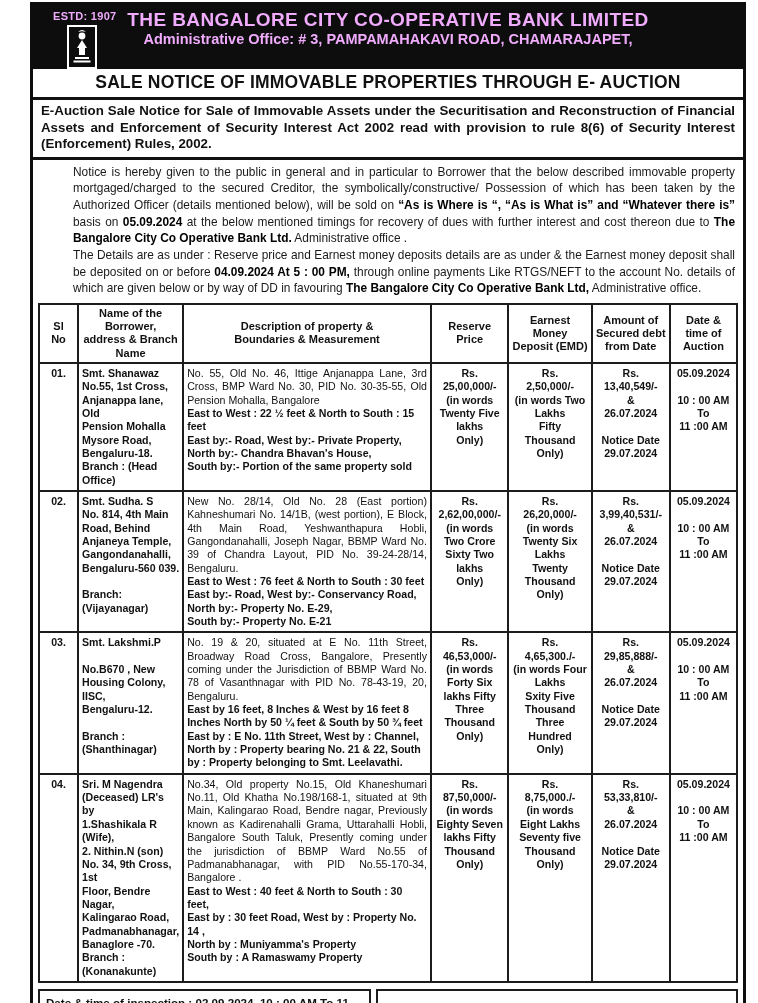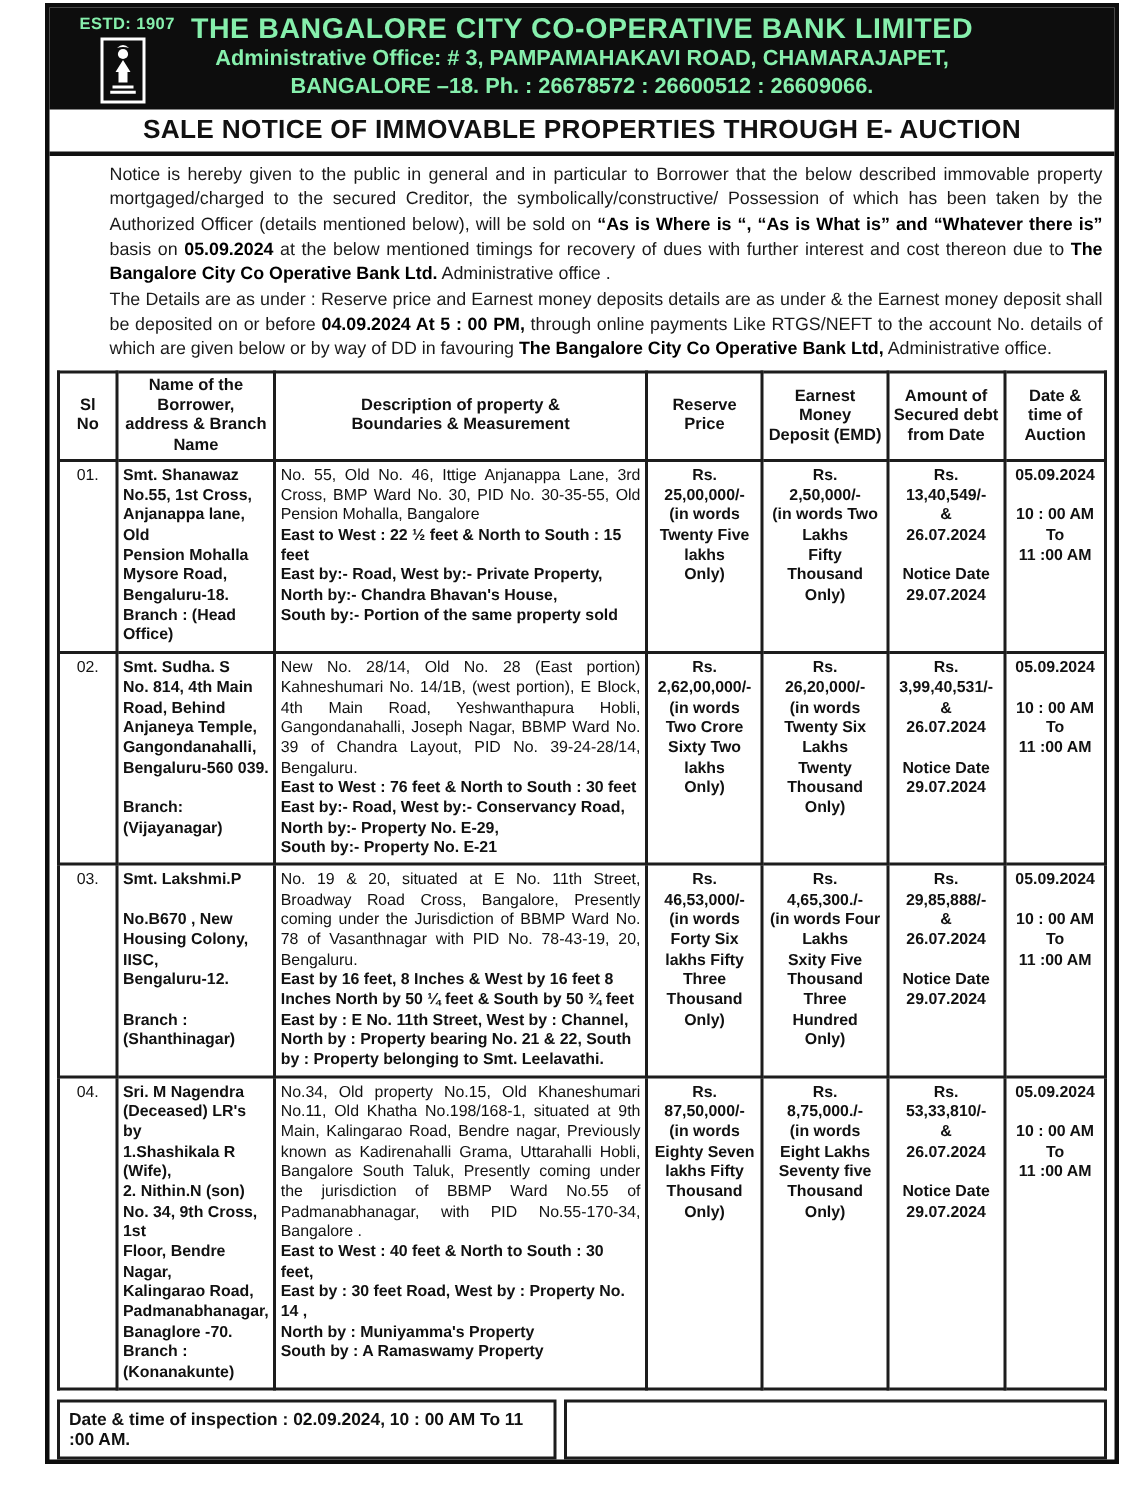--- a/index.html
+++ b/index.html
@@ -12,7 +12,7 @@
   .frame { border:3px solid #0d0d0d; background:#fff; }
 
   
-  .band { background:#0d0d0d; color:#86efac; position:relative; padding:5px 6px 6px 6px; min-height:64px; }
+  .band { background:#0d0d0d; color:#f0abfc; position:relative; padding:5px 6px 6px 6px; min-height:64px; }
   .estd { position:absolute; left:20px; top:5px; font-size:11px; font-weight:bold; letter-spacing:.3px; }
   .logo { position:absolute; left:34px; top:20px; width:30px; height:44px; border:2px solid #fff; background:#0d0d0d; display:flex; align-items:center; justify-content:center; }
   .bank-name { text-align:center; font-size:19px; font-weight:bold; letter-spacing:.4px; line-height:1.02; }

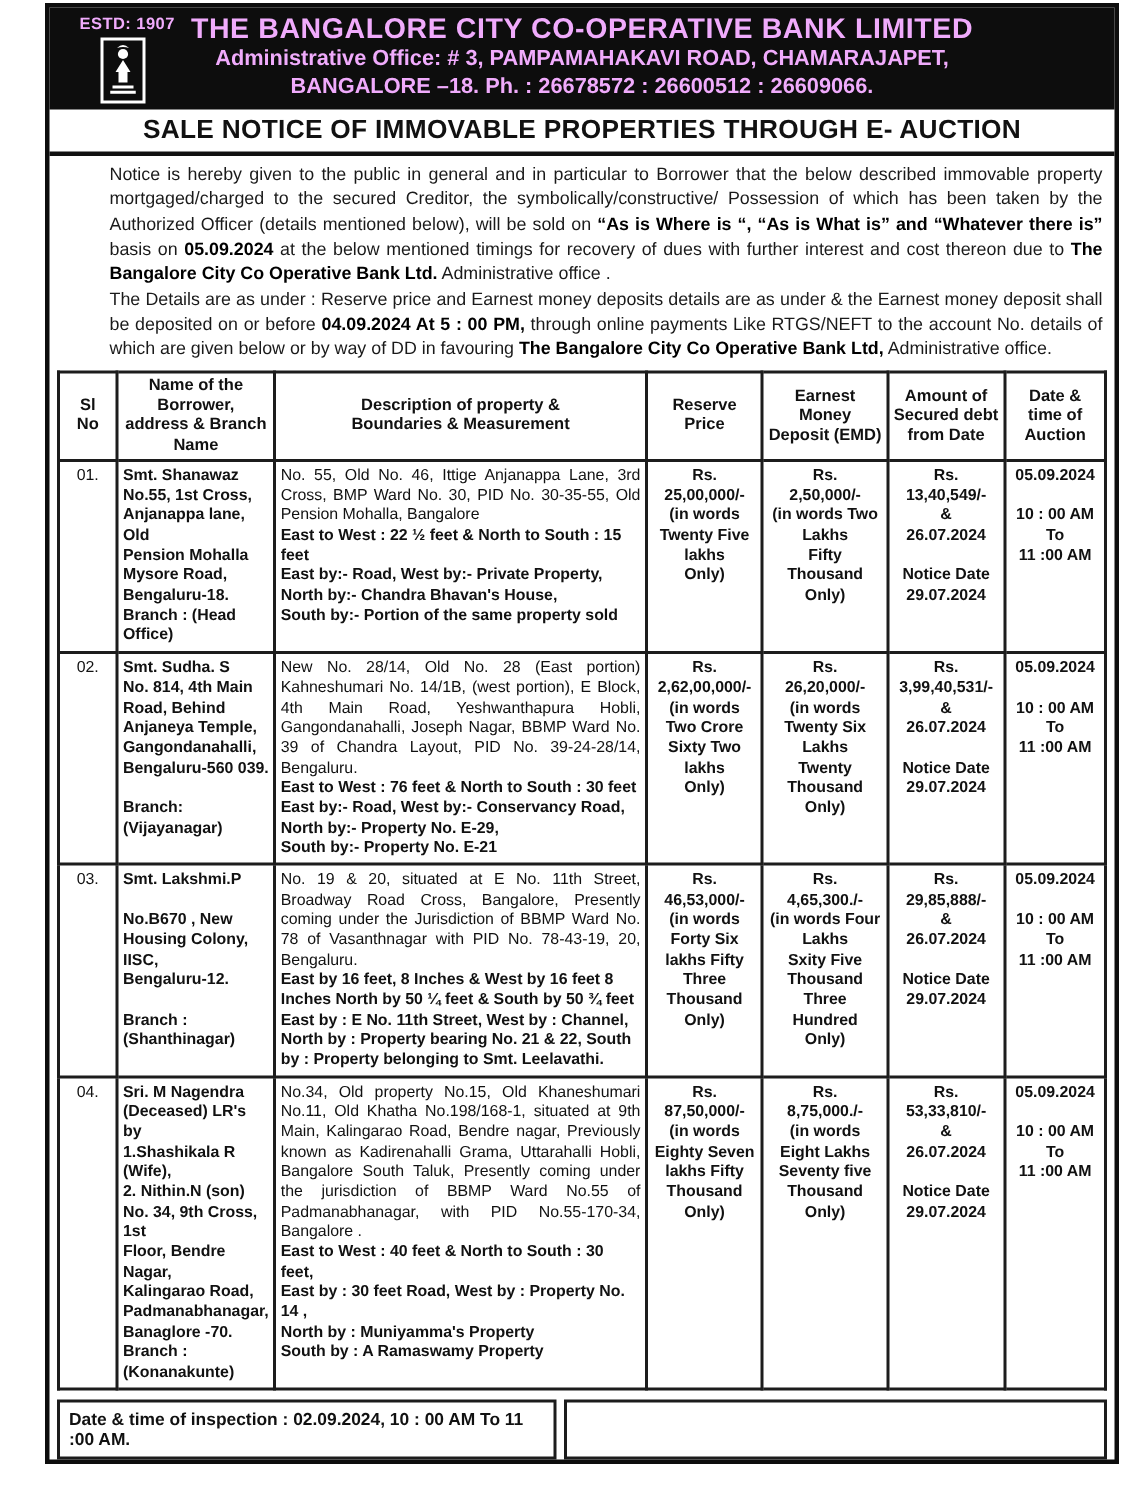--- a/index.html
+++ b/index.html
@@ -62,7 +62,6 @@
       </div>
       <div class="bank-name">THE BANGALORE CITY CO-OPERATIVE BANK LIMITED</div>
       <div class="addr">Administrative Office: # 3, PAMPAMAHAKAVI ROAD, CHAMARAJAPET,</div>
-      <div class="addr">BANGALORE –18. Ph. : 26678572 : 26600512 : 26609066.</div>
     </div>
 
     <div class="sale-title">SALE NOTICE OF IMMOVABLE PROPERTIES THROUGH E- AUCTION</div>

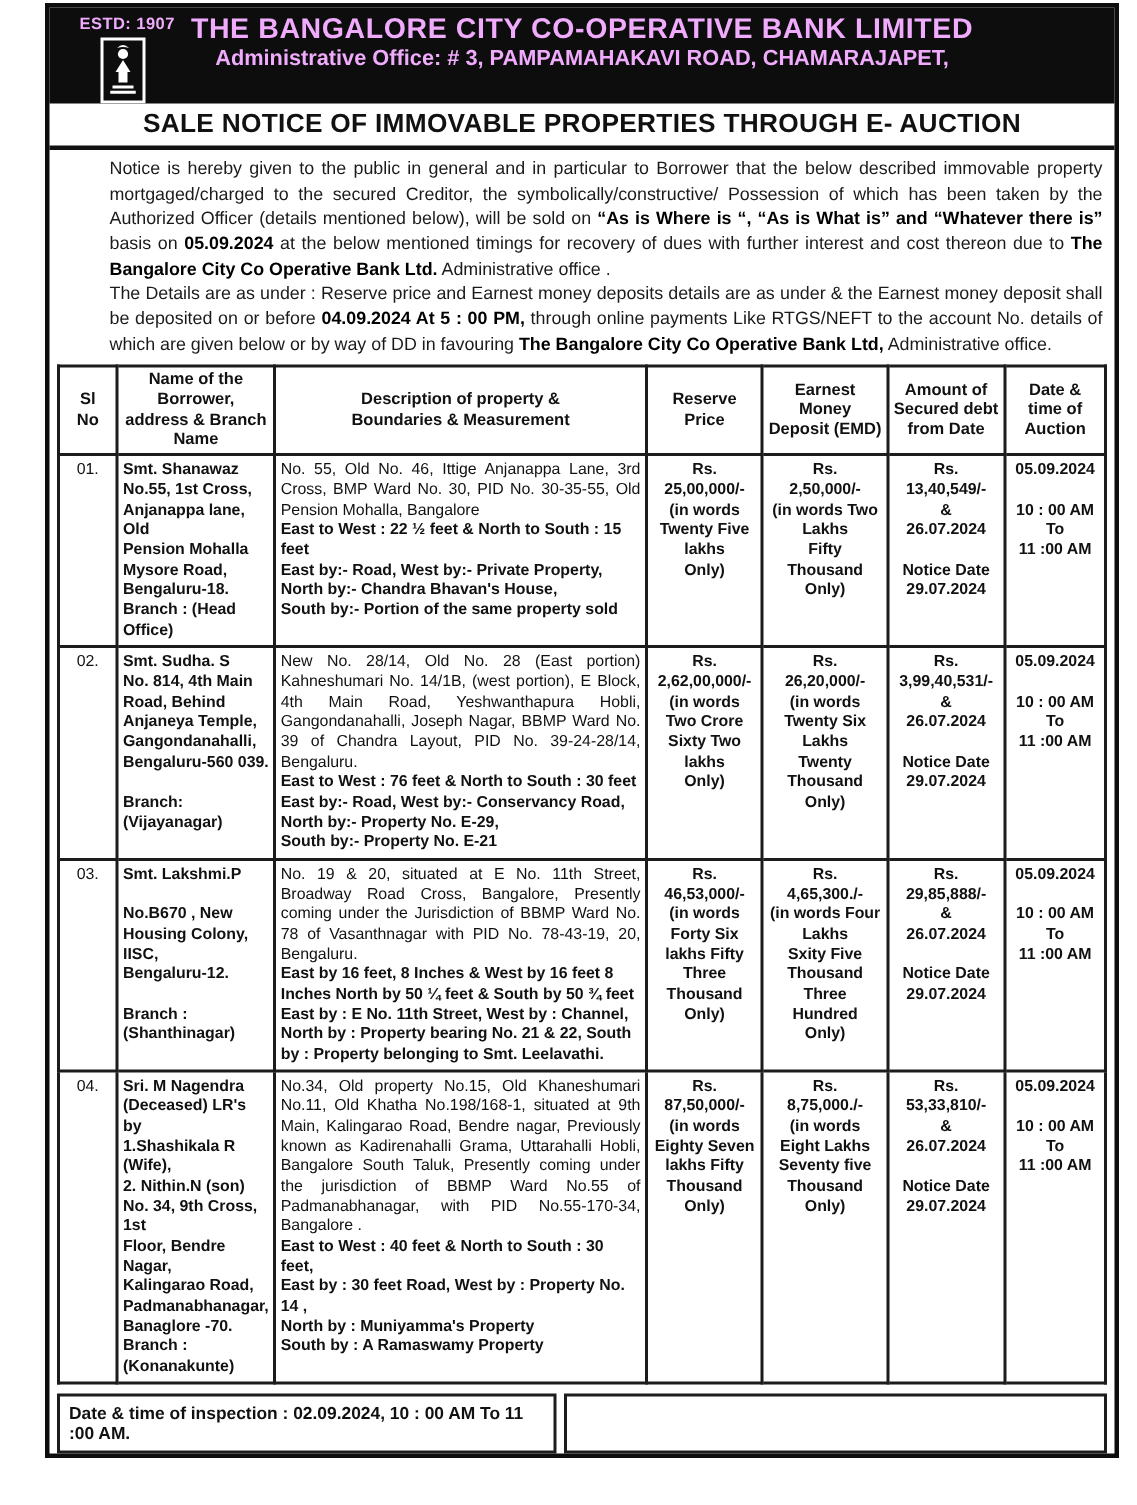--- a/index.html
+++ b/index.html
@@ -66,6 +66,7 @@
 
     <div class="sale-title">SALE NOTICE OF IMMOVABLE PROPERTIES THROUGH E- AUCTION</div>
 
+    <div class="act-box">E-Auction Sale Notice for Sale of Immovable Assets under the Securitisation and Reconstruction of Financial Assets and Enforcement of Security Interest Act 2002 read with provision to rule 8(6) of Security Interest (Enforcement) Rules, 2002.</div>
 
     <div class="intro">
       <p><span>Notice is hereby given to the public in general and in particular to Borrower that the below described immovable property mortgaged/charged to the secured Creditor, the symbolically/constructive/ Possession of which has been taken by the Authorized Officer (details mentioned below), will be sold on </span><b>“As is Where is “, “As is What is” and “Whatever there is”</b><span> basis on </span><b>05.09.2024</b><span> at the below mentioned timings for recovery of dues with further interest  and cost thereon due to </span><b>The Bangalore City Co Operative Bank Ltd.</b><span> Administrative office .</span></p>

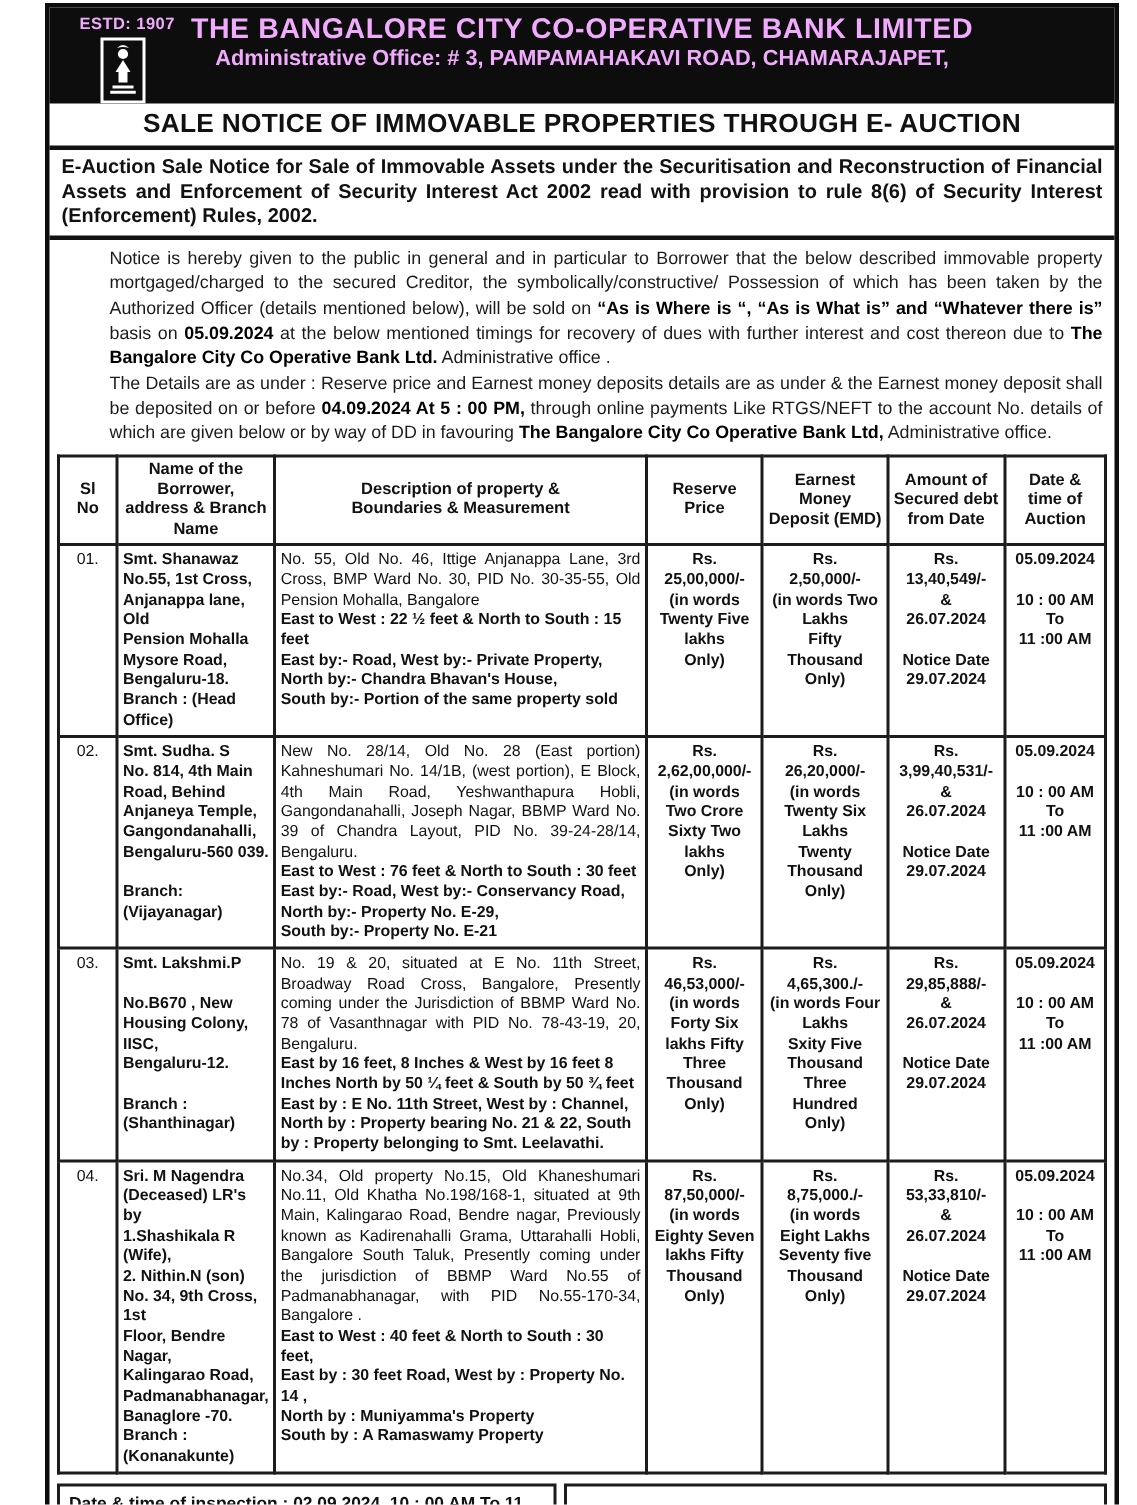--- a/index.html
+++ b/index.html
@@ -30,7 +30,7 @@
   table.auction th, table.auction td { border:2px solid #1c1c1c; vertical-align:top; }
   table.auction th { font-size:11px; font-weight:bold; padding:2px 2px; vertical-align:middle; line-height:1.2; }
   table.auction td { font-size:10.6px; line-height:1.26; padding:3px 3px; }
-  td.c-sl { text-align:center; font-weight:normal; }
+  td.c-sl { text-align:center; font-weight:bold; }
   td.c-borrower { font-weight:bold; white-space:pre-line; }
   td.c-desc .loc { font-weight:normal; text-align:justify; }
   td.c-desc .bnd { font-weight:bold; }

